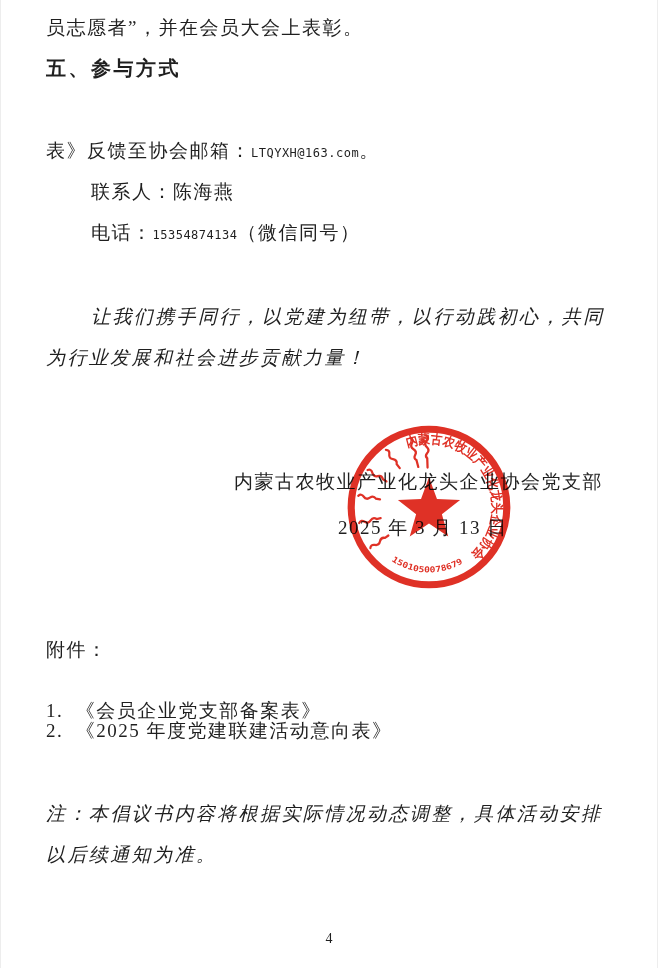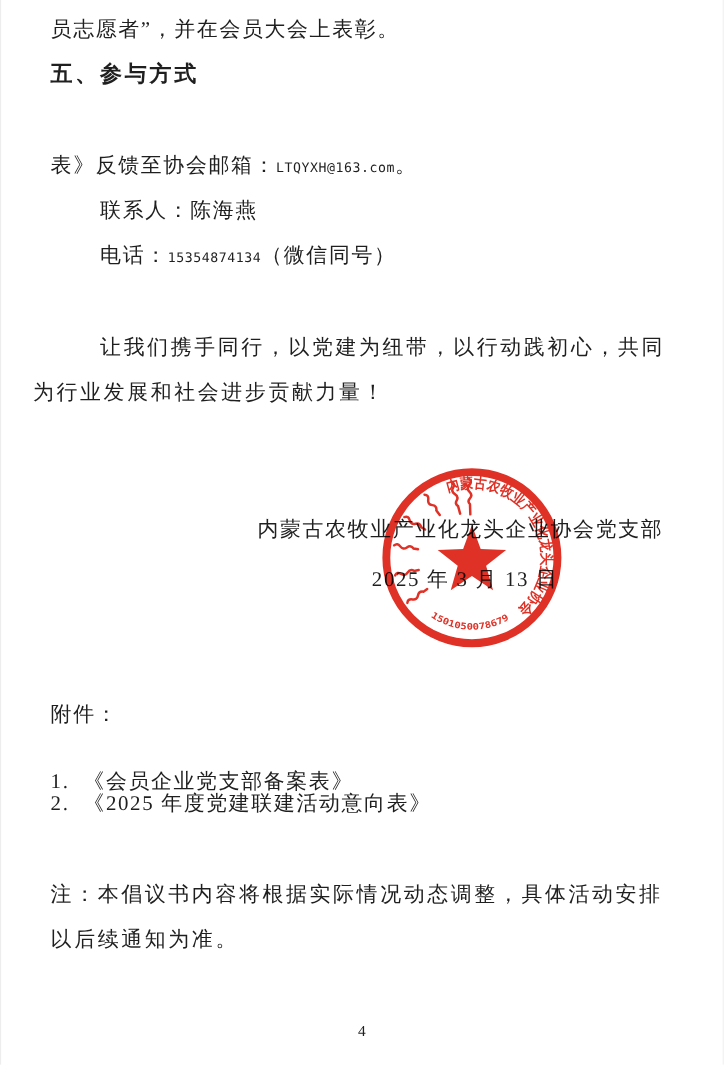--- a/index.html
+++ b/index.html
@@ -34,7 +34,7 @@
     font-size:12px;
     letter-spacing:0.5px;
   }
-  .wide{letter-spacing:2.4px;}
+  .wide{letter-spacing:2.4px;font-style:italic;}
   .seal{
     position:absolute;
     left:341px;top:420px;

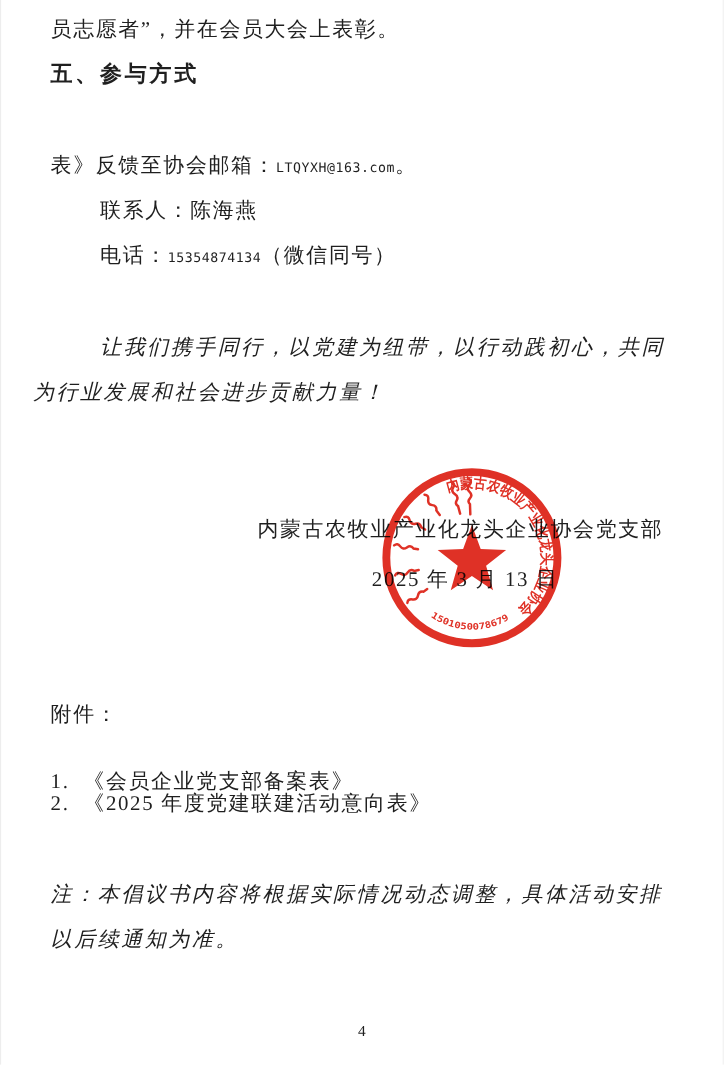--- a/index.html
+++ b/index.html
@@ -67,7 +67,7 @@
   <div class="line" style="top:220px;left:90px;"><span>电话：</span><span class="mono">15354874134</span><span>（微信同号）</span></div>
 
   <div class="line wide" style="top:304px;left:90px;">让我们携手同行，以党建为纽带，以行动践初心，共同</div>
-  <div class="line wide" style="top:345px;left:29px;text-align:center;">为行业发展和社会进步贡献力量！</div>
+  <div class="line wide" style="top:345px;left:45px;text-align:center;">为行业发展和社会进步贡献力量！</div>
 
   <div class="line" style="top: 469px; left: auto; right: 54px;" class2="" style2="" id="sig-org">内蒙古农牧业产业化龙头企业协会党支部</div>
   <div class="line" style="top:515px;left:337px;">2025 年 3 月 13 日</div>

